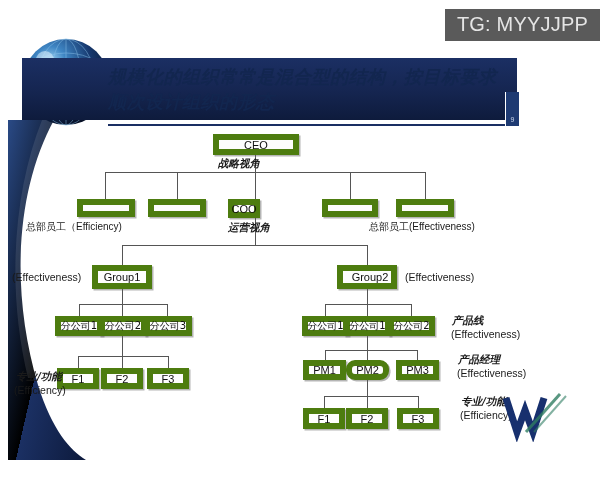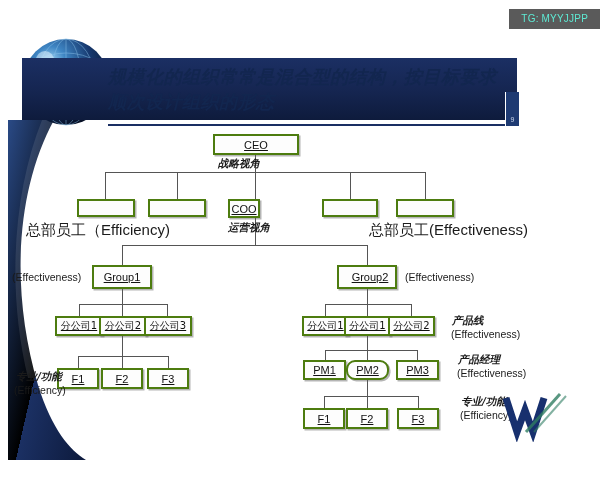--- a/index.html
+++ b/index.html
@@ -14,8 +14,8 @@
   
   .tg-tag{
     position:absolute;right:0;top:9px;
-    background:#5a5a5a;color:#5eead4;
-    font-size:10px;letter-spacing:.2px;
+    background:#5a5a5a;color:#e5e5e5;
+    font-size:20px;letter-spacing:.2px;
     padding:4px 12px 5px 12px;
     z-index:40;
   }

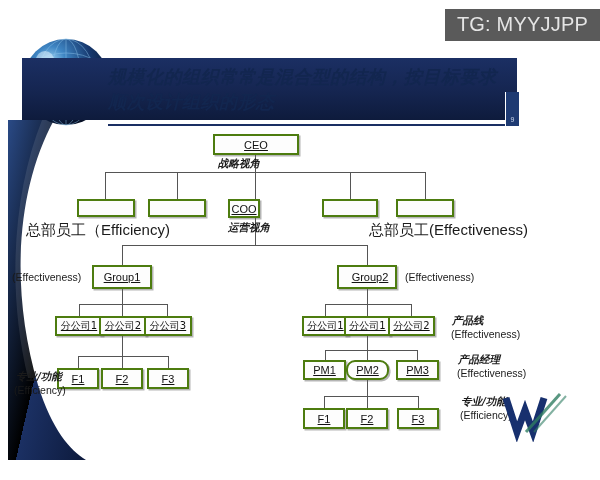--- a/index.html
+++ b/index.html
@@ -73,14 +73,13 @@
   #chart{position:absolute;left:0;top:128px;width:600px;height:300px;z-index:20;}
   .node{
     position:absolute;box-sizing:border-box;
-    border:2px solid #4d7c0f;
+    border:6px solid #4d7c0f;
     background:#fdfdfd;
     color:#111;
     display:flex;align-items:center;justify-content:center;
     font-size:11px;
     box-shadow:1.5px 1.5px 0 rgba(90,90,90,.45);
     white-space:nowrap;
-    text-decoration:underline;
   }
   .node.cn{font-family:"DejaVu Sans","Liberation Sans",sans-serif;font-size:10px;}
   .node.empty{background:#fcfcfc;}

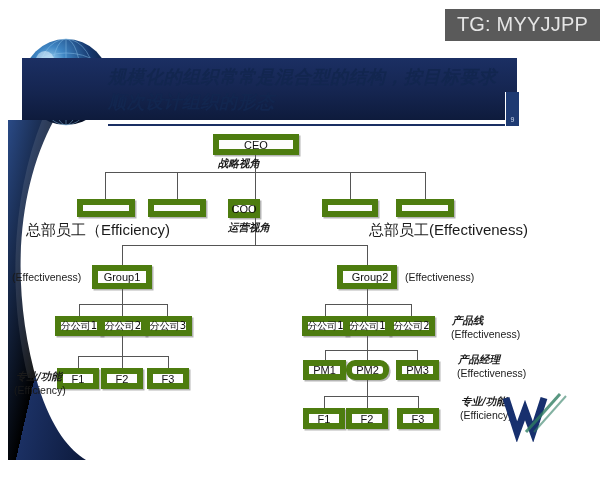--- a/index.html
+++ b/index.html
@@ -88,7 +88,7 @@
     line-height:1.25;
   }
   .lbl.cn{font-family:"DejaVu Serif","Liberation Serif",serif;font-style:italic;font-weight:bold;}
-  .lbl.mix{font-size:15px;text-align:right;}
+  .lbl.mix{font-size:10px;text-align:right;}
   .ln{position:absolute;background:#555;}
   .ln.h{height:1px;}
   .ln.v{width:1px;}

